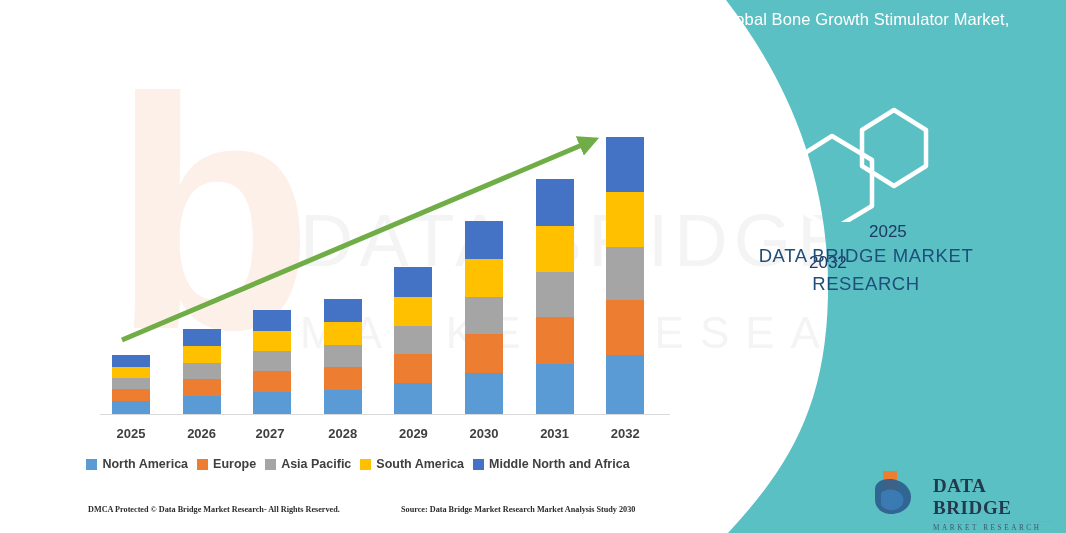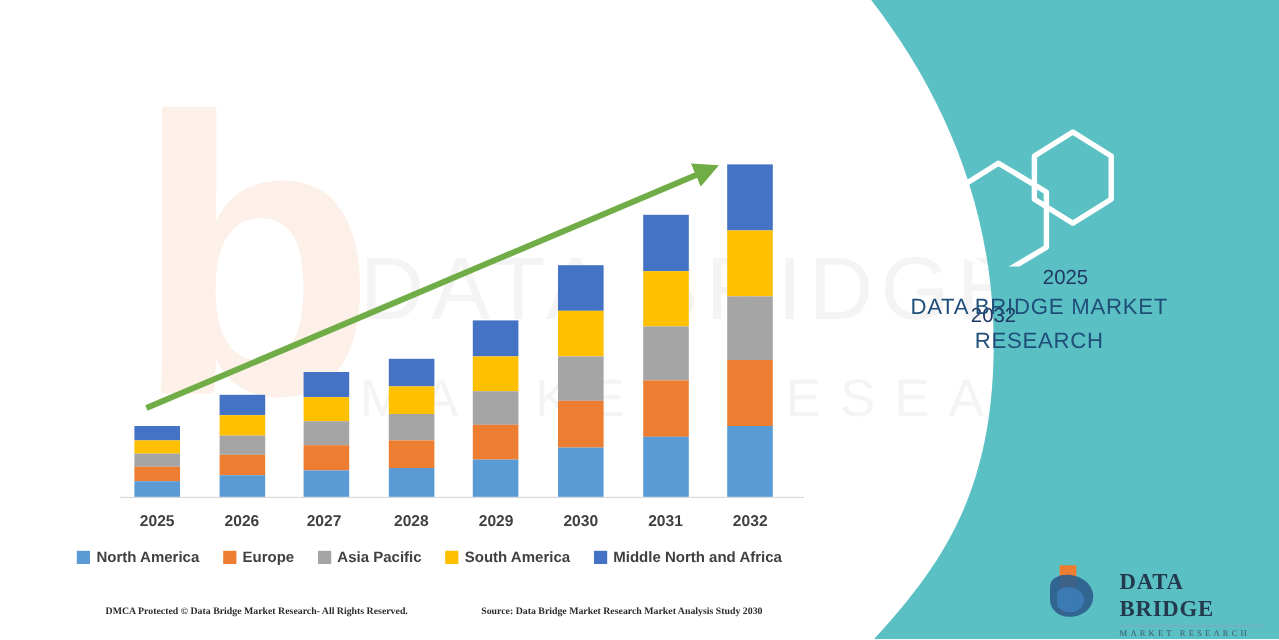--- a/index.html
+++ b/index.html
@@ -230,6 +230,7 @@
     <div class="teal-content">
 
       <div class="right-title">
+        <span>Global Bone Growth Stimulator Market,</span>
       </div>
 
       <div class="hexwrap">

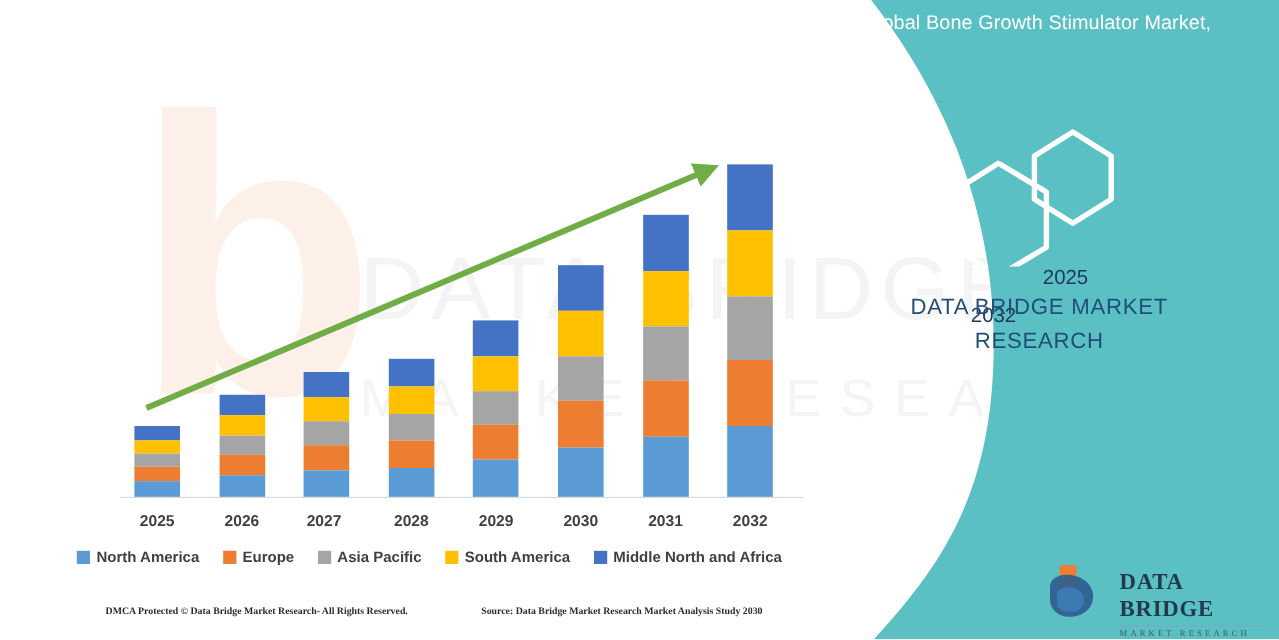--- a/index.html
+++ b/index.html
@@ -83,7 +83,7 @@
 
   .legend{
     position:absolute; left:0; top:457px; width:716px;
-    display:flex; justify-content:center; align-items:center; gap:20px;
+    display:flex; justify-content:center; align-items:center; gap:9px;
   }
   .leg-item{display:flex;align-items:center;gap:5px;}
   .leg-sw{width:11px;height:11px;display:inline-block;}

